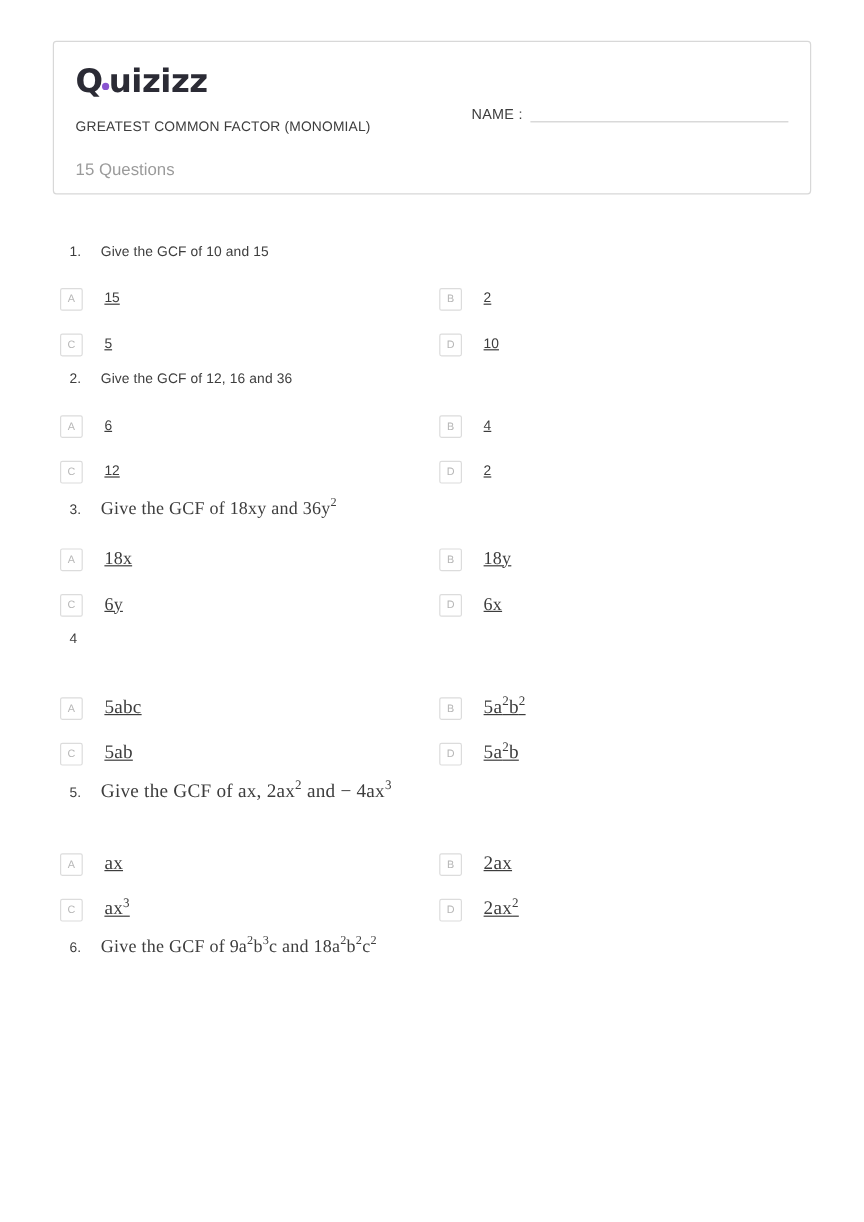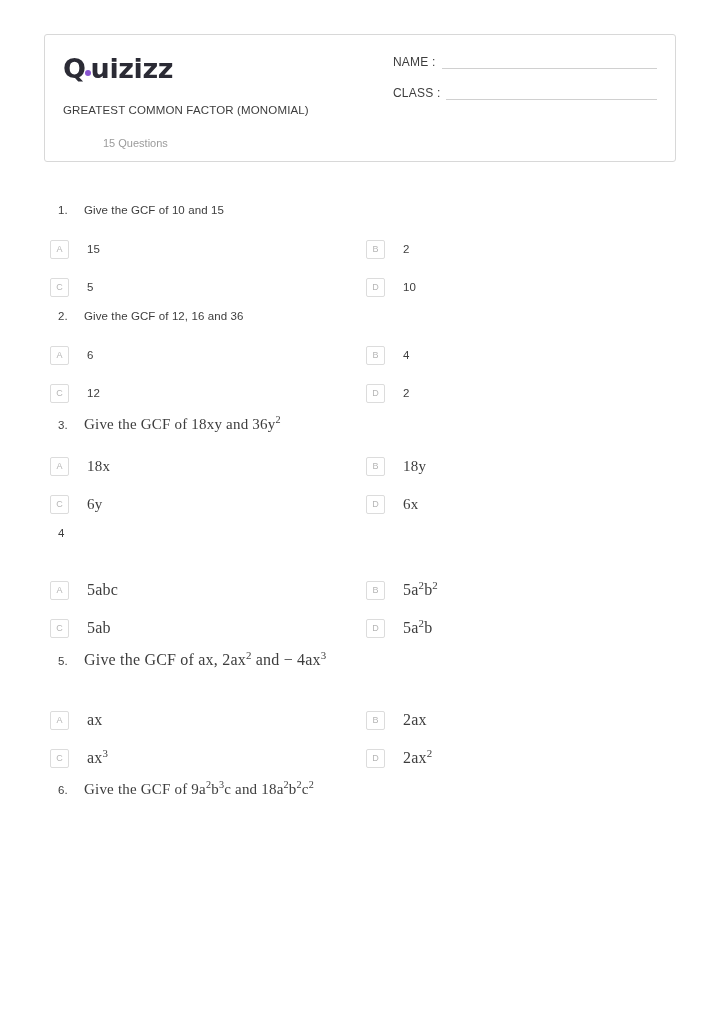--- a/index.html
+++ b/index.html
@@ -71,7 +71,7 @@
     flex: 1;
     display: flex;
     flex-direction: column;
-    justify-content: flex-start;
+    justify-content: center;
     padding-top: 6px;
   }
   .field-row {

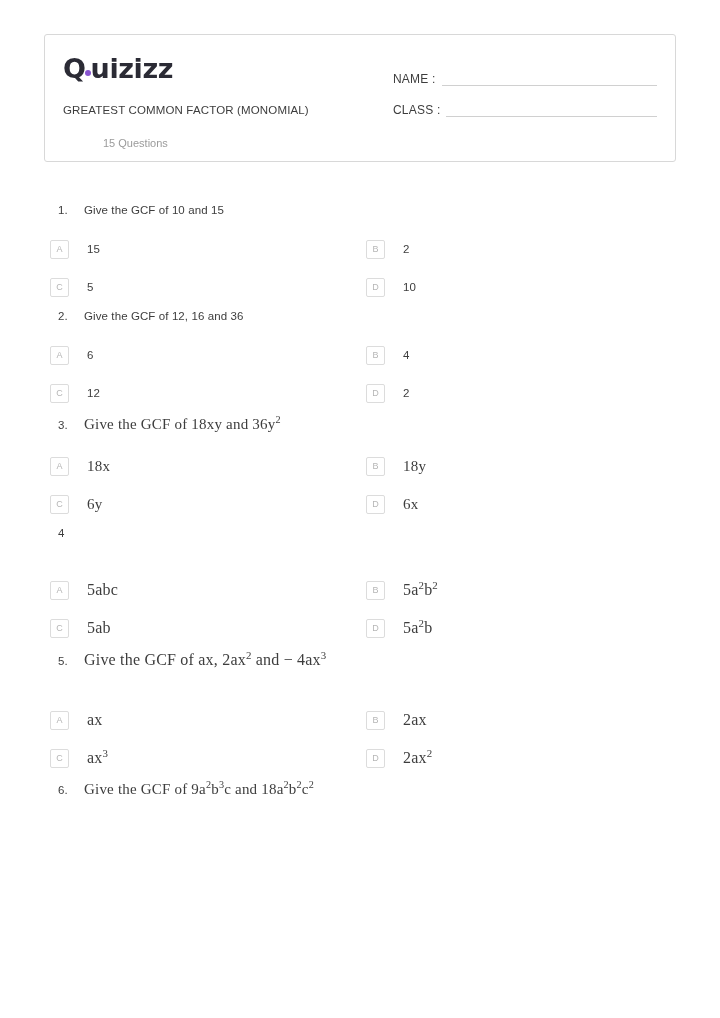--- a/index.html
+++ b/index.html
@@ -183,10 +183,6 @@
         <span class="field-label">NAME :</span>
         <span class="field-line"></span>
       </div>
-      <div class="field-row">
-        <span class="field-label">CLASS :</span>
-        <span class="field-line"></span>
-      </div>
     </div>
   </div>
 

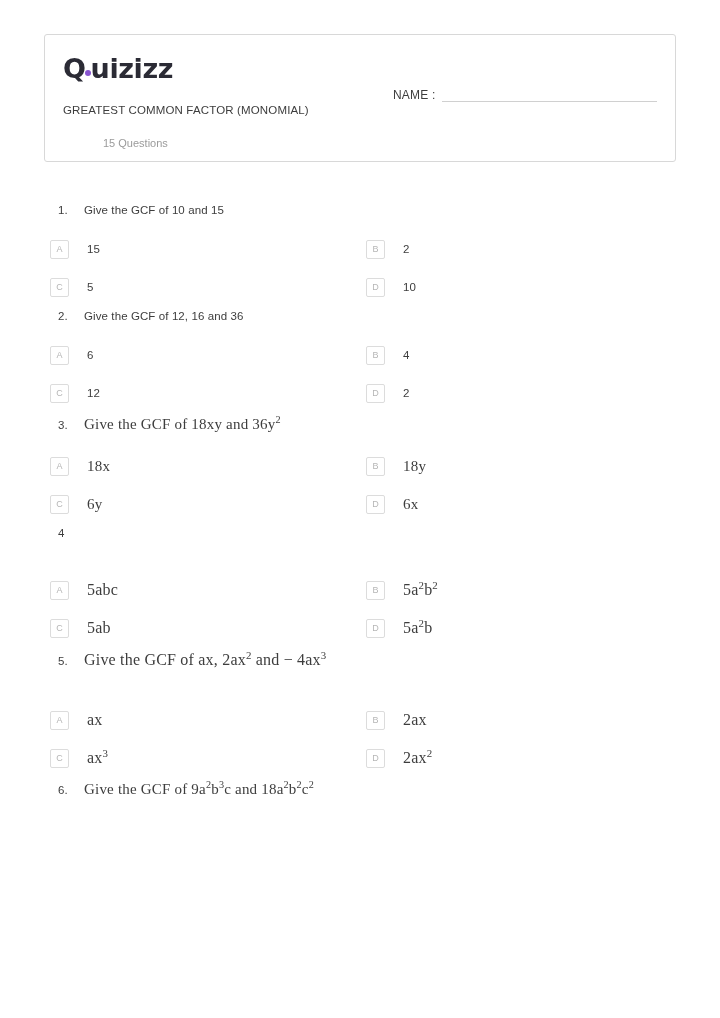--- a/index.html
+++ b/index.html
@@ -62,10 +62,9 @@
     margin-bottom: 21px;
   }
   .question-count {
-    font-size: 11px;
+    font-size: 14px;
     color: #9b9b9b;
     margin-bottom: 2px;
-    margin-left: 40px;
   }
   .header-right {
     flex: 1;

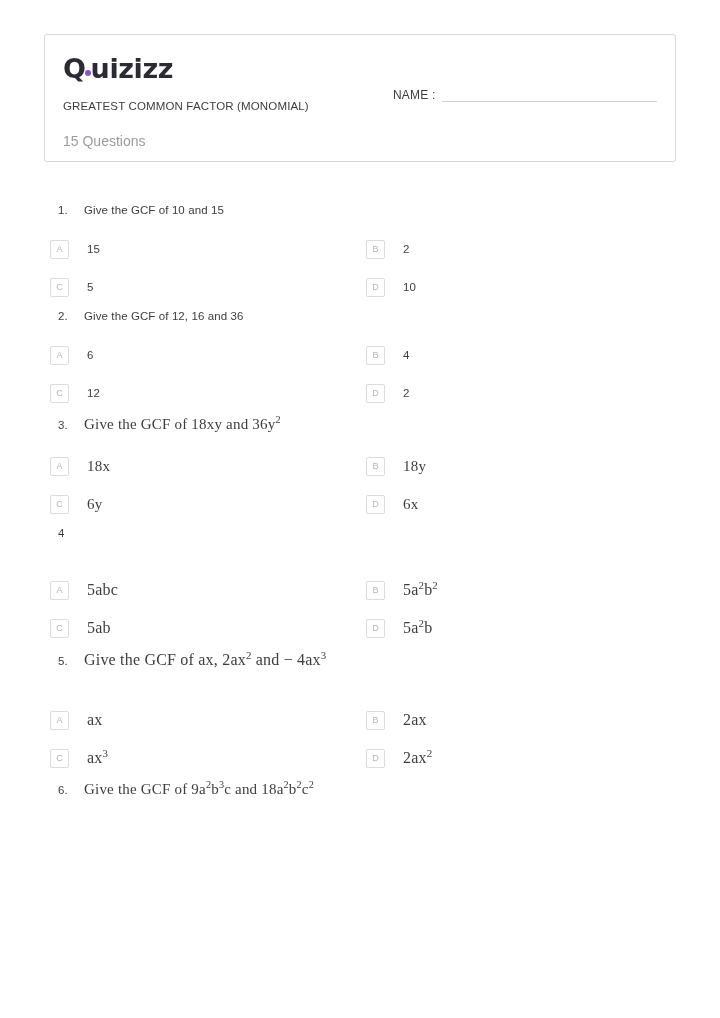--- a/index.html
+++ b/index.html
@@ -156,6 +156,7 @@
   .opt-text {
     font-size: 11.5px;
     color: #3d3d3d;
+    text-decoration: underline;
   }
   sup {
     font-size: 0.68em;

